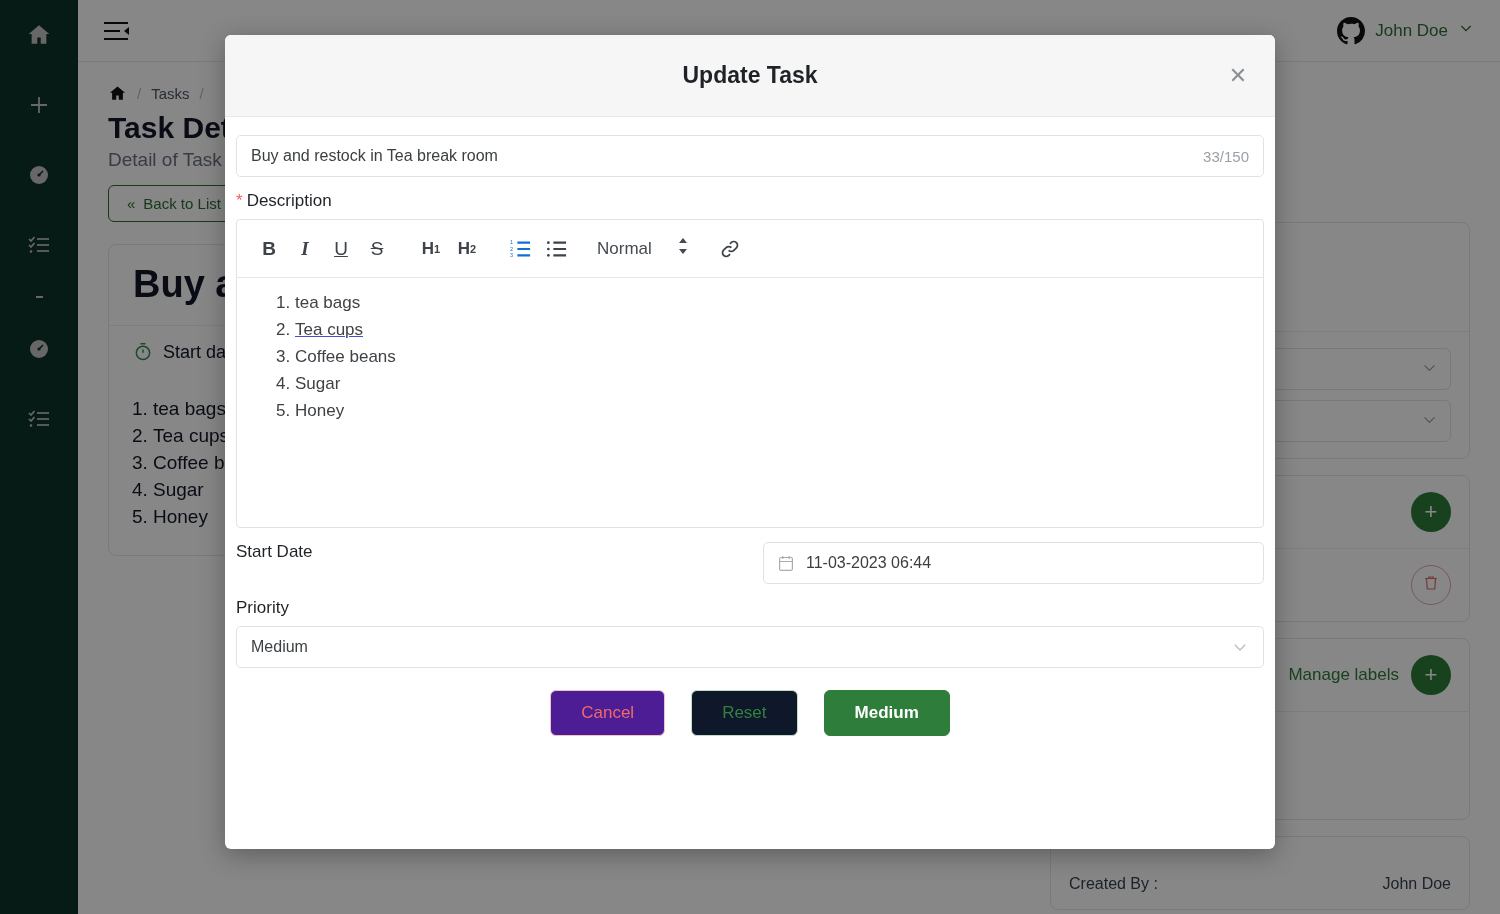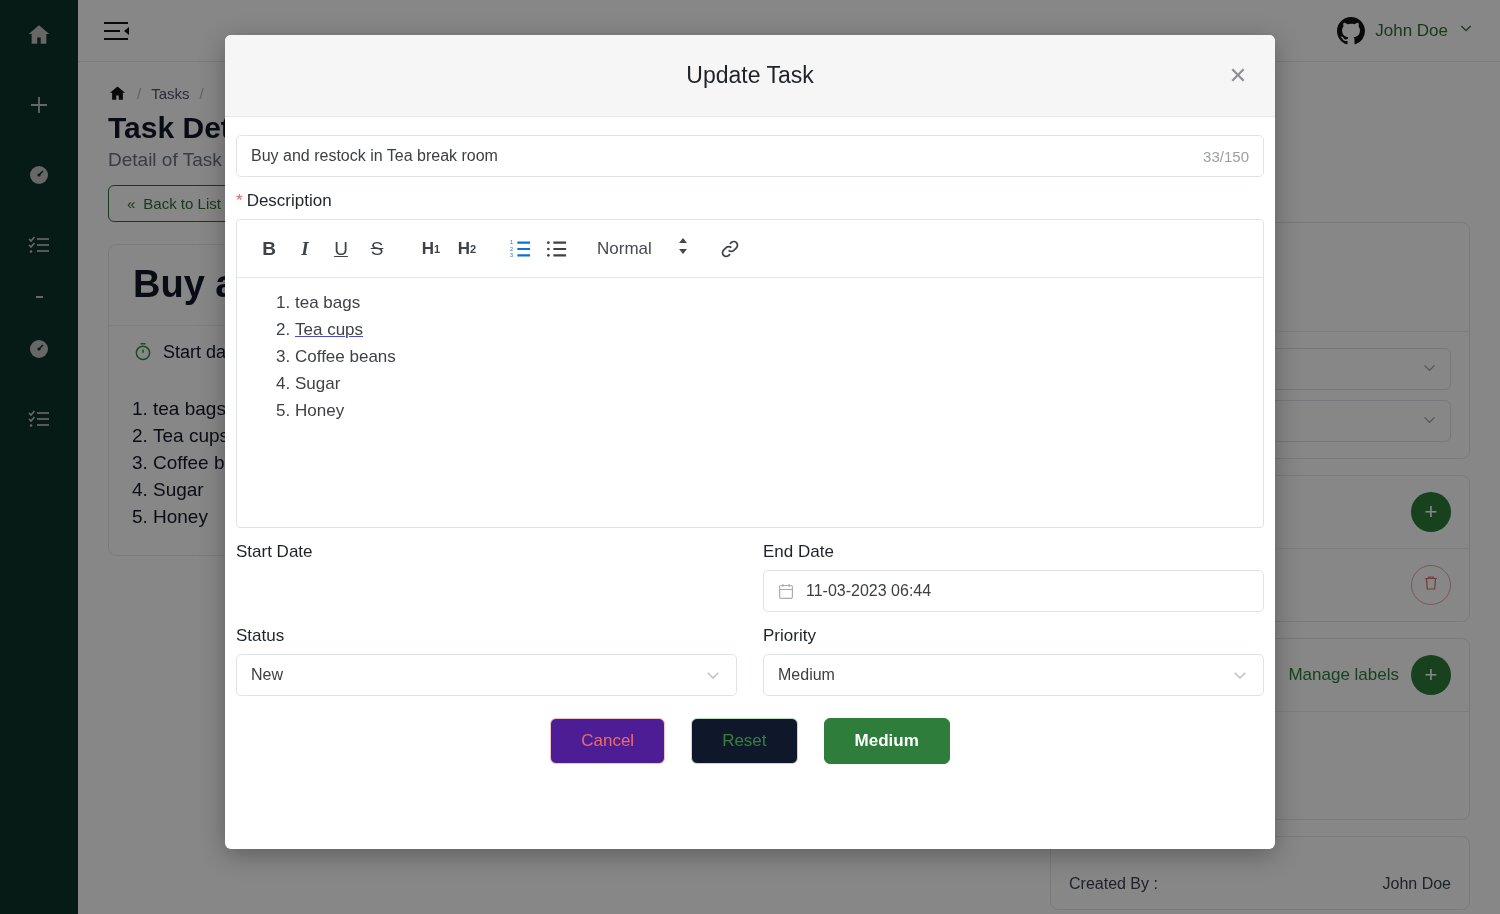--- a/index.html
+++ b/index.html
@@ -148,7 +148,7 @@
     display:flex; align-items:center; justify-content:center;
     position:relative;
   }
-  .m-title { font-size:23px; font-weight:400; color:#1f2328; }
+  .m-title { font-size:23px; font-weight:700; color:#1f2328; }
   .m-close {
     position:absolute; right:22px; top:50%; transform:translateY(-50%);
     width:30px; height:30px; display:flex; align-items:center; justify-content:center;

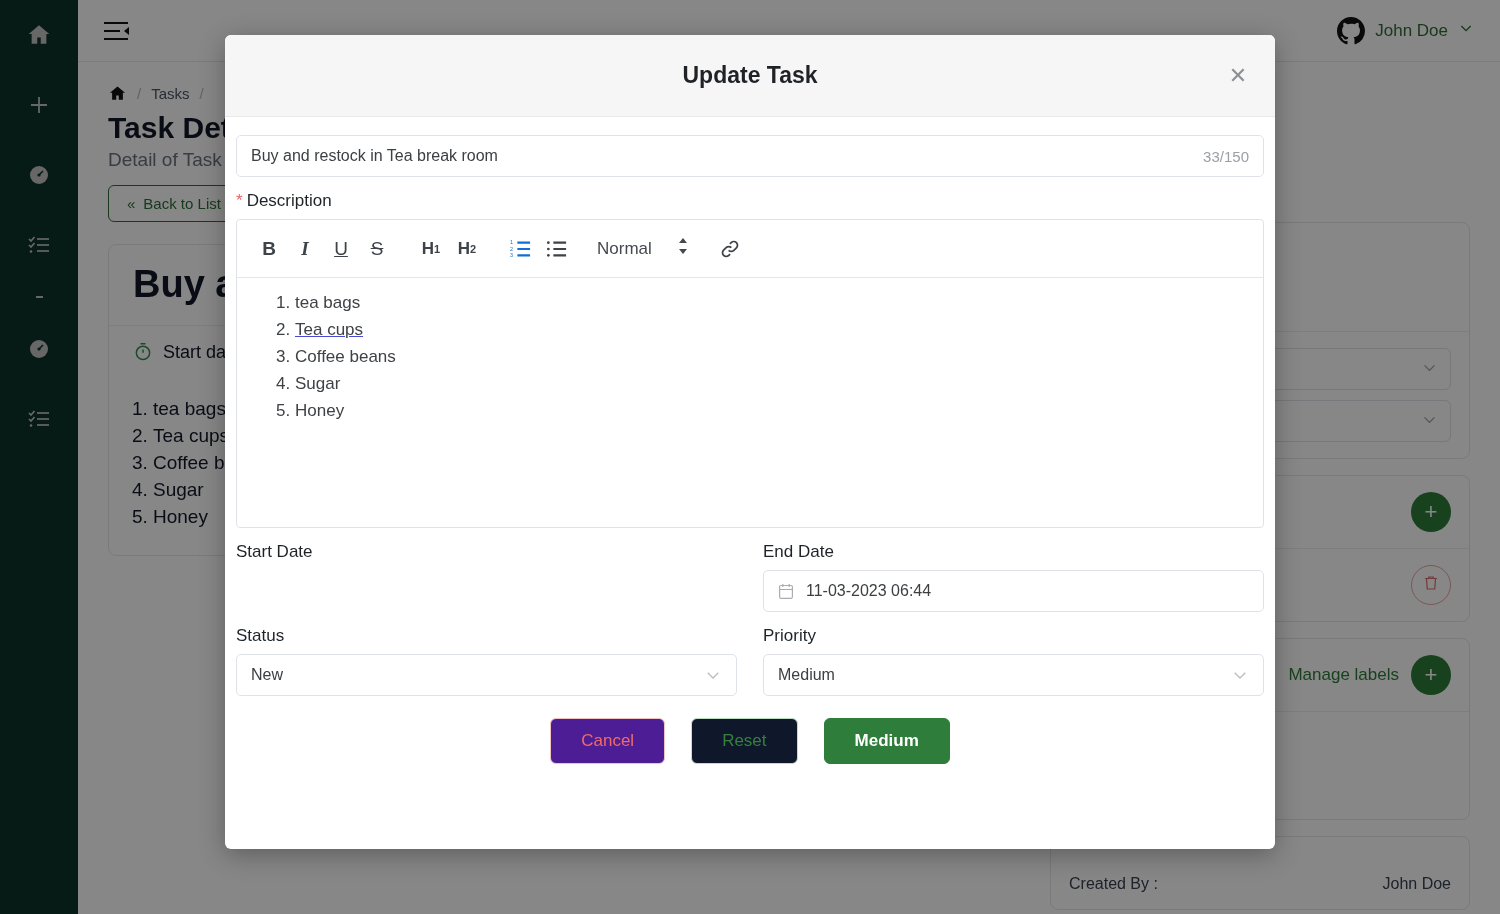--- a/index.html
+++ b/index.html
@@ -507,7 +507,6 @@
         <div class="f-label">Start Date</div>
       </div>
       <div>
-        <div class="f-label">End Date</div>
         <div class="inp">
           <span class="cal">
             <svg width="16" height="17" viewBox="0 0 20 21" fill="none" stroke="currentColor" stroke-width="1.5">

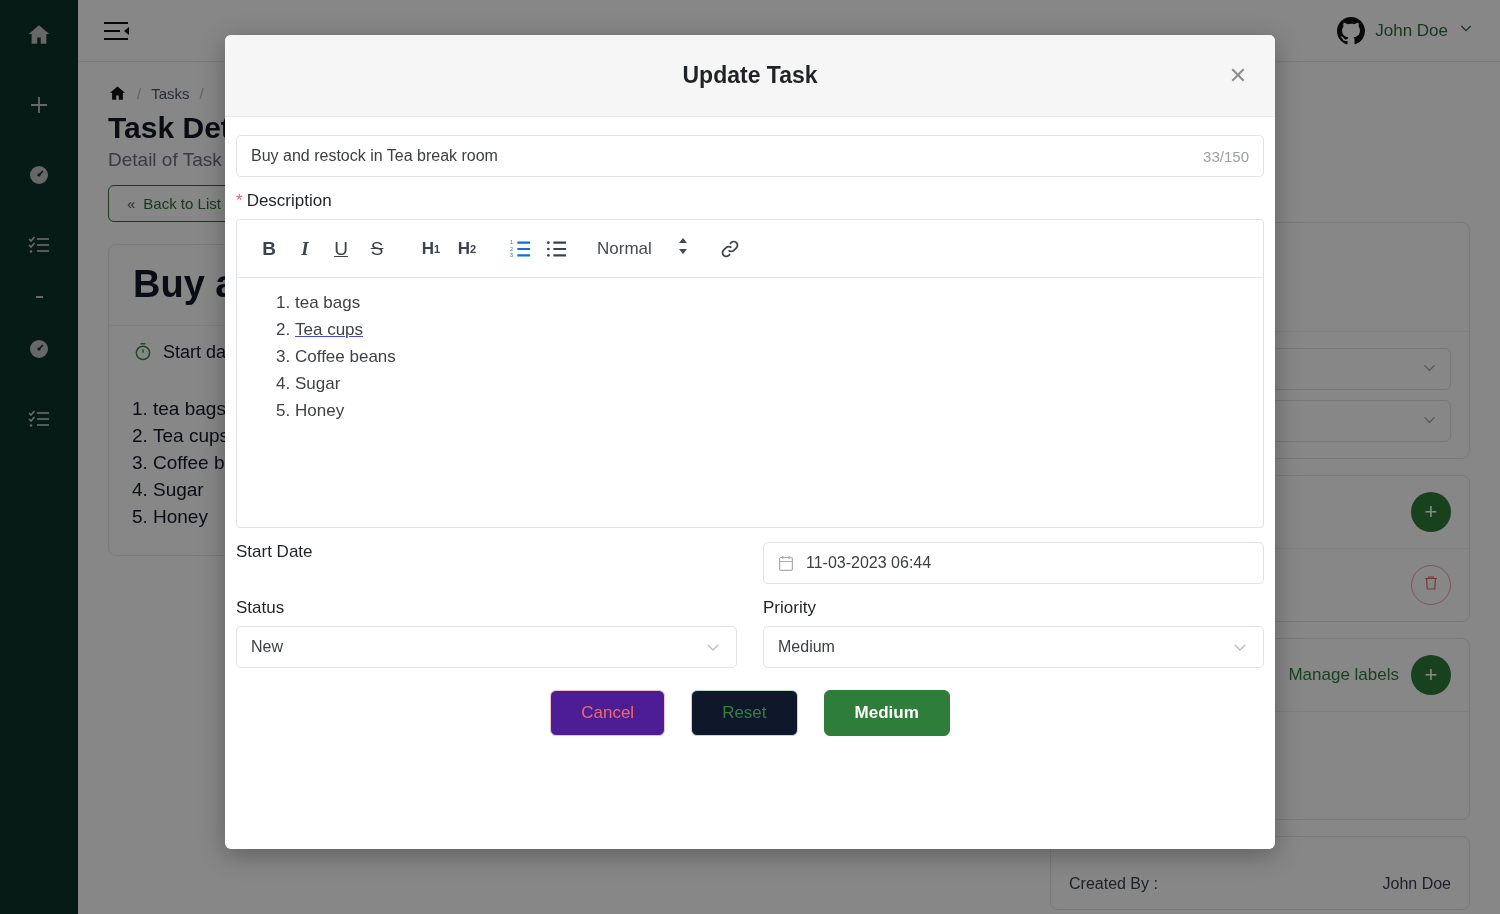--- a/index.html
+++ b/index.html
@@ -521,17 +521,6 @@
 
     <div class="two-col">
       <div>
-        <div class="f-label">Status</div>
-        <div class="inp">
-          <span>New</span>
-          <span class="chev">
-            <svg width="18" height="18" viewBox="0 0 24 24" fill="none" stroke="currentColor" stroke-width="1.7">
-                <path d="M5 9l7 7 7-7"></path>
-              </svg>
-          </span>
-        </div>
-      </div>
-      <div>
         <div class="f-label">Priority</div>
         <div class="inp">
           <span>Medium</span>

